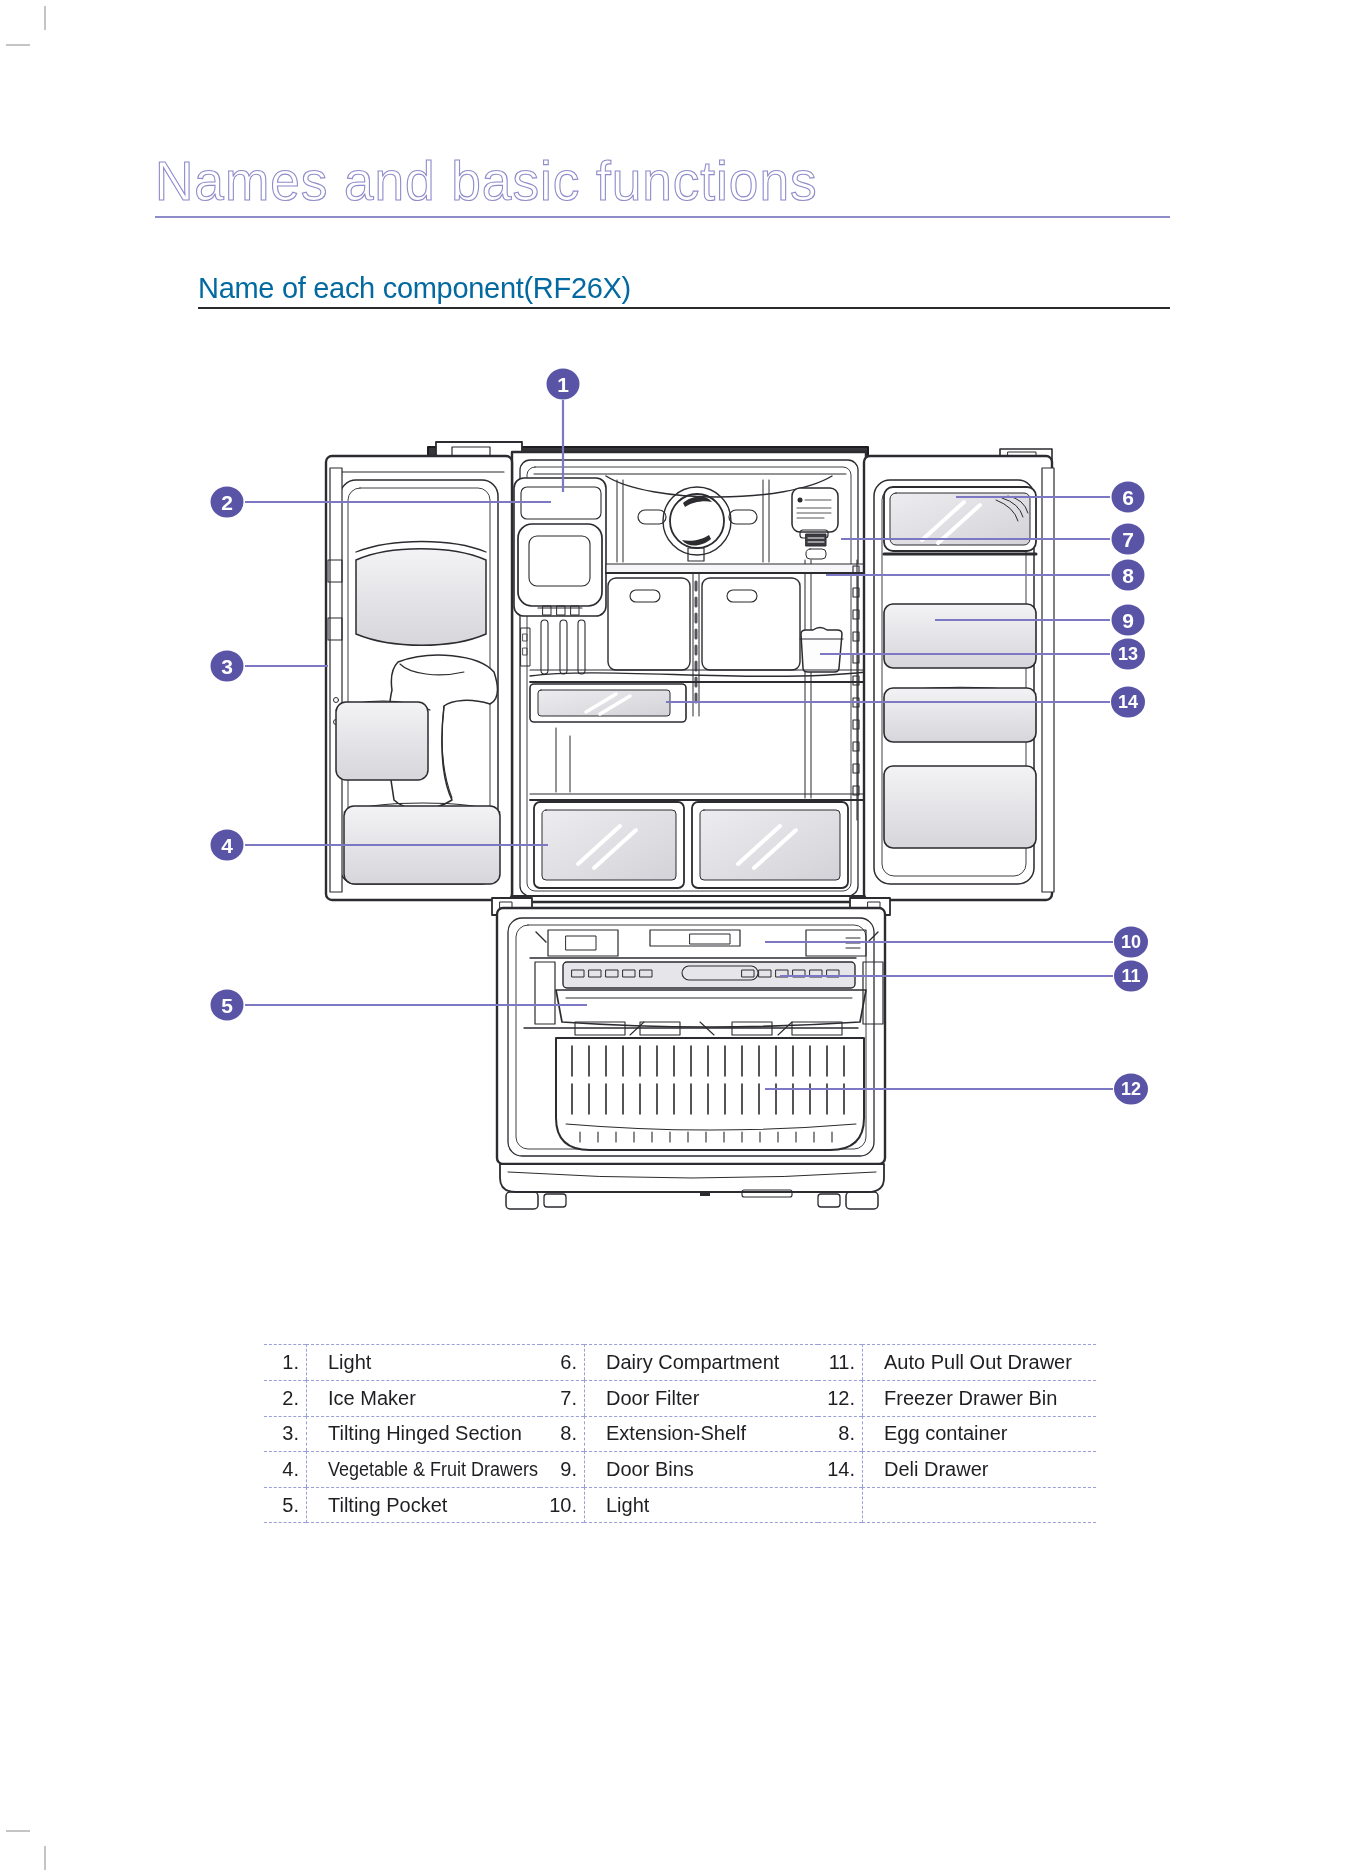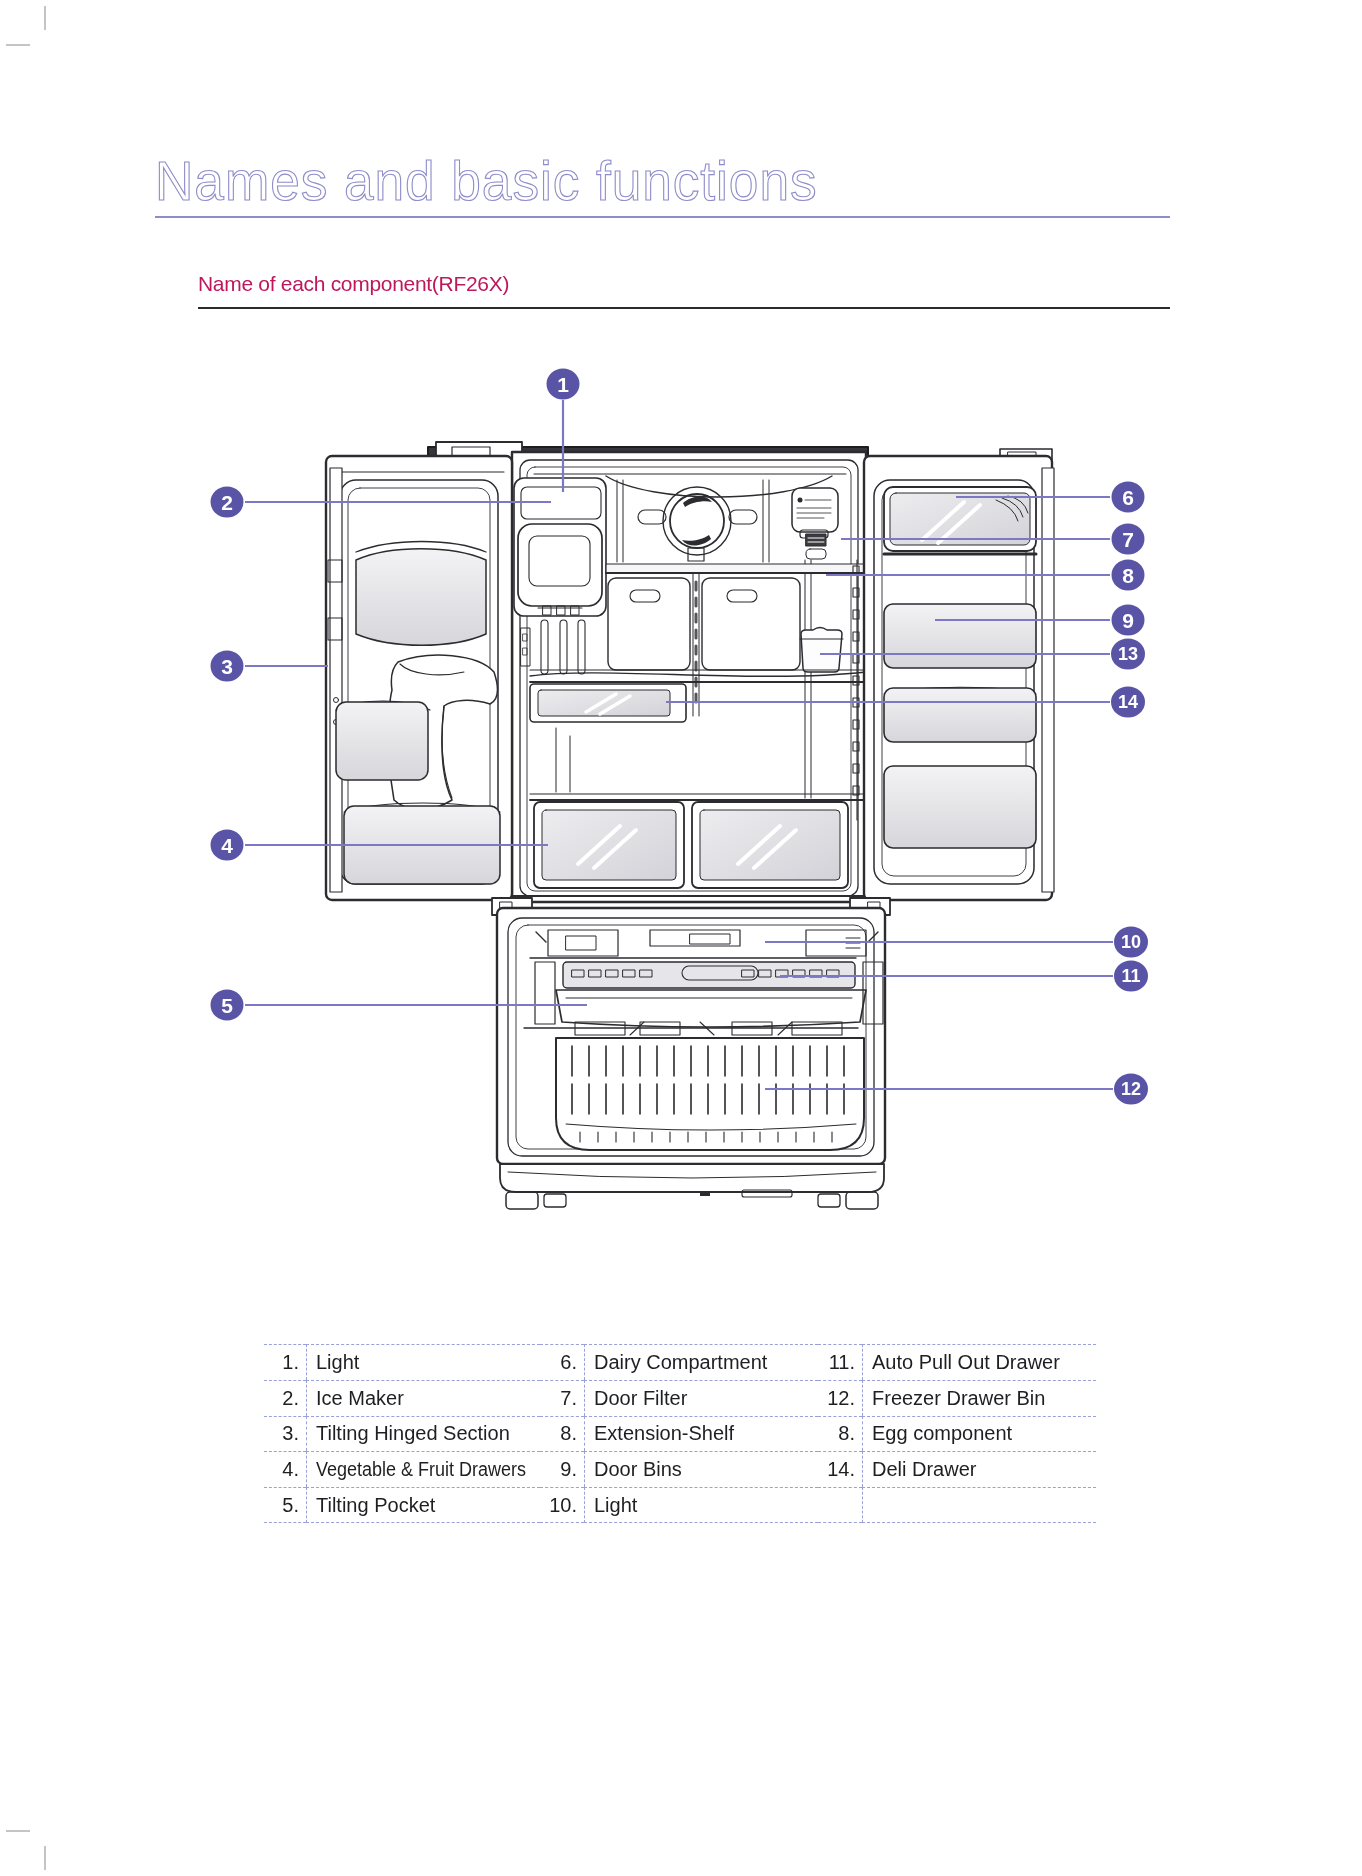--- a/index.html
+++ b/index.html
@@ -26,7 +26,7 @@
 
   .section-heading{
     position:absolute;left:198px;top:272px;
-    font-size:21px;color:#be185d;letter-spacing:-.3px;white-space:nowrap;
+    font-size:29px;color:#0369a1;letter-spacing:-.3px;white-space:nowrap;
   }
   .section-rule{position:absolute;left:198px;top:307px;width:1014px;height:2px;background:#2b2b2e;}
 

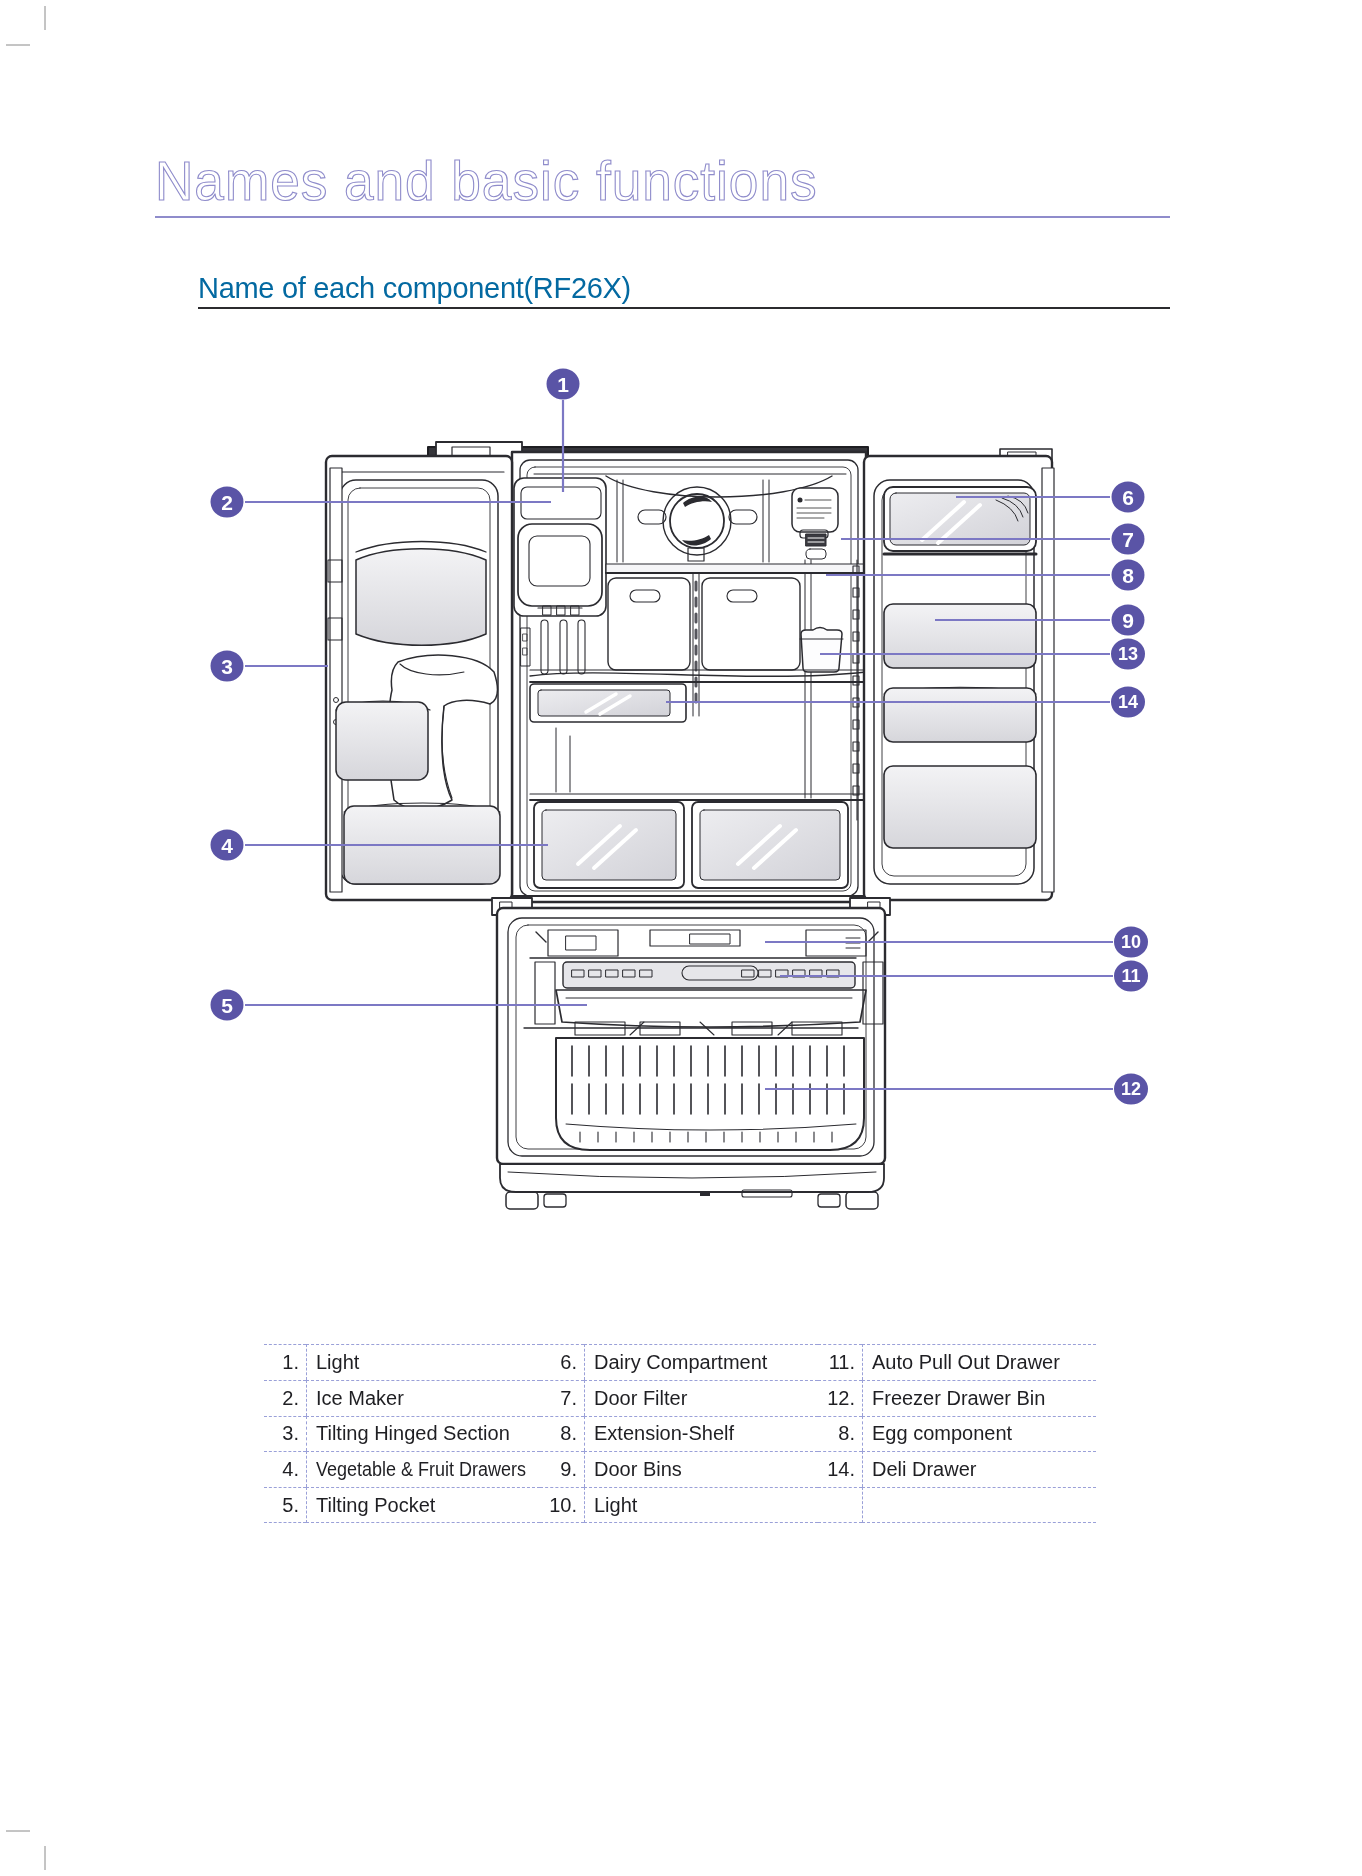--- a/index.html
+++ b/index.html
@@ -46,7 +46,7 @@
   }
   .legend .cell.last{border-bottom:1px dashed var(--table-line);}
   .legend .num{justify-content:flex-end;padding-right:7px;}
-  .legend .label{padding-left:9px;border-left:1px dashed var(--table-line);}
+  .legend .label{padding-left:21px;border-left:1px dashed var(--table-line);}
   .legend .condense span{transform:scaleX(.9);transform-origin:left center;display:inline-block;}
 </style>
 </head>

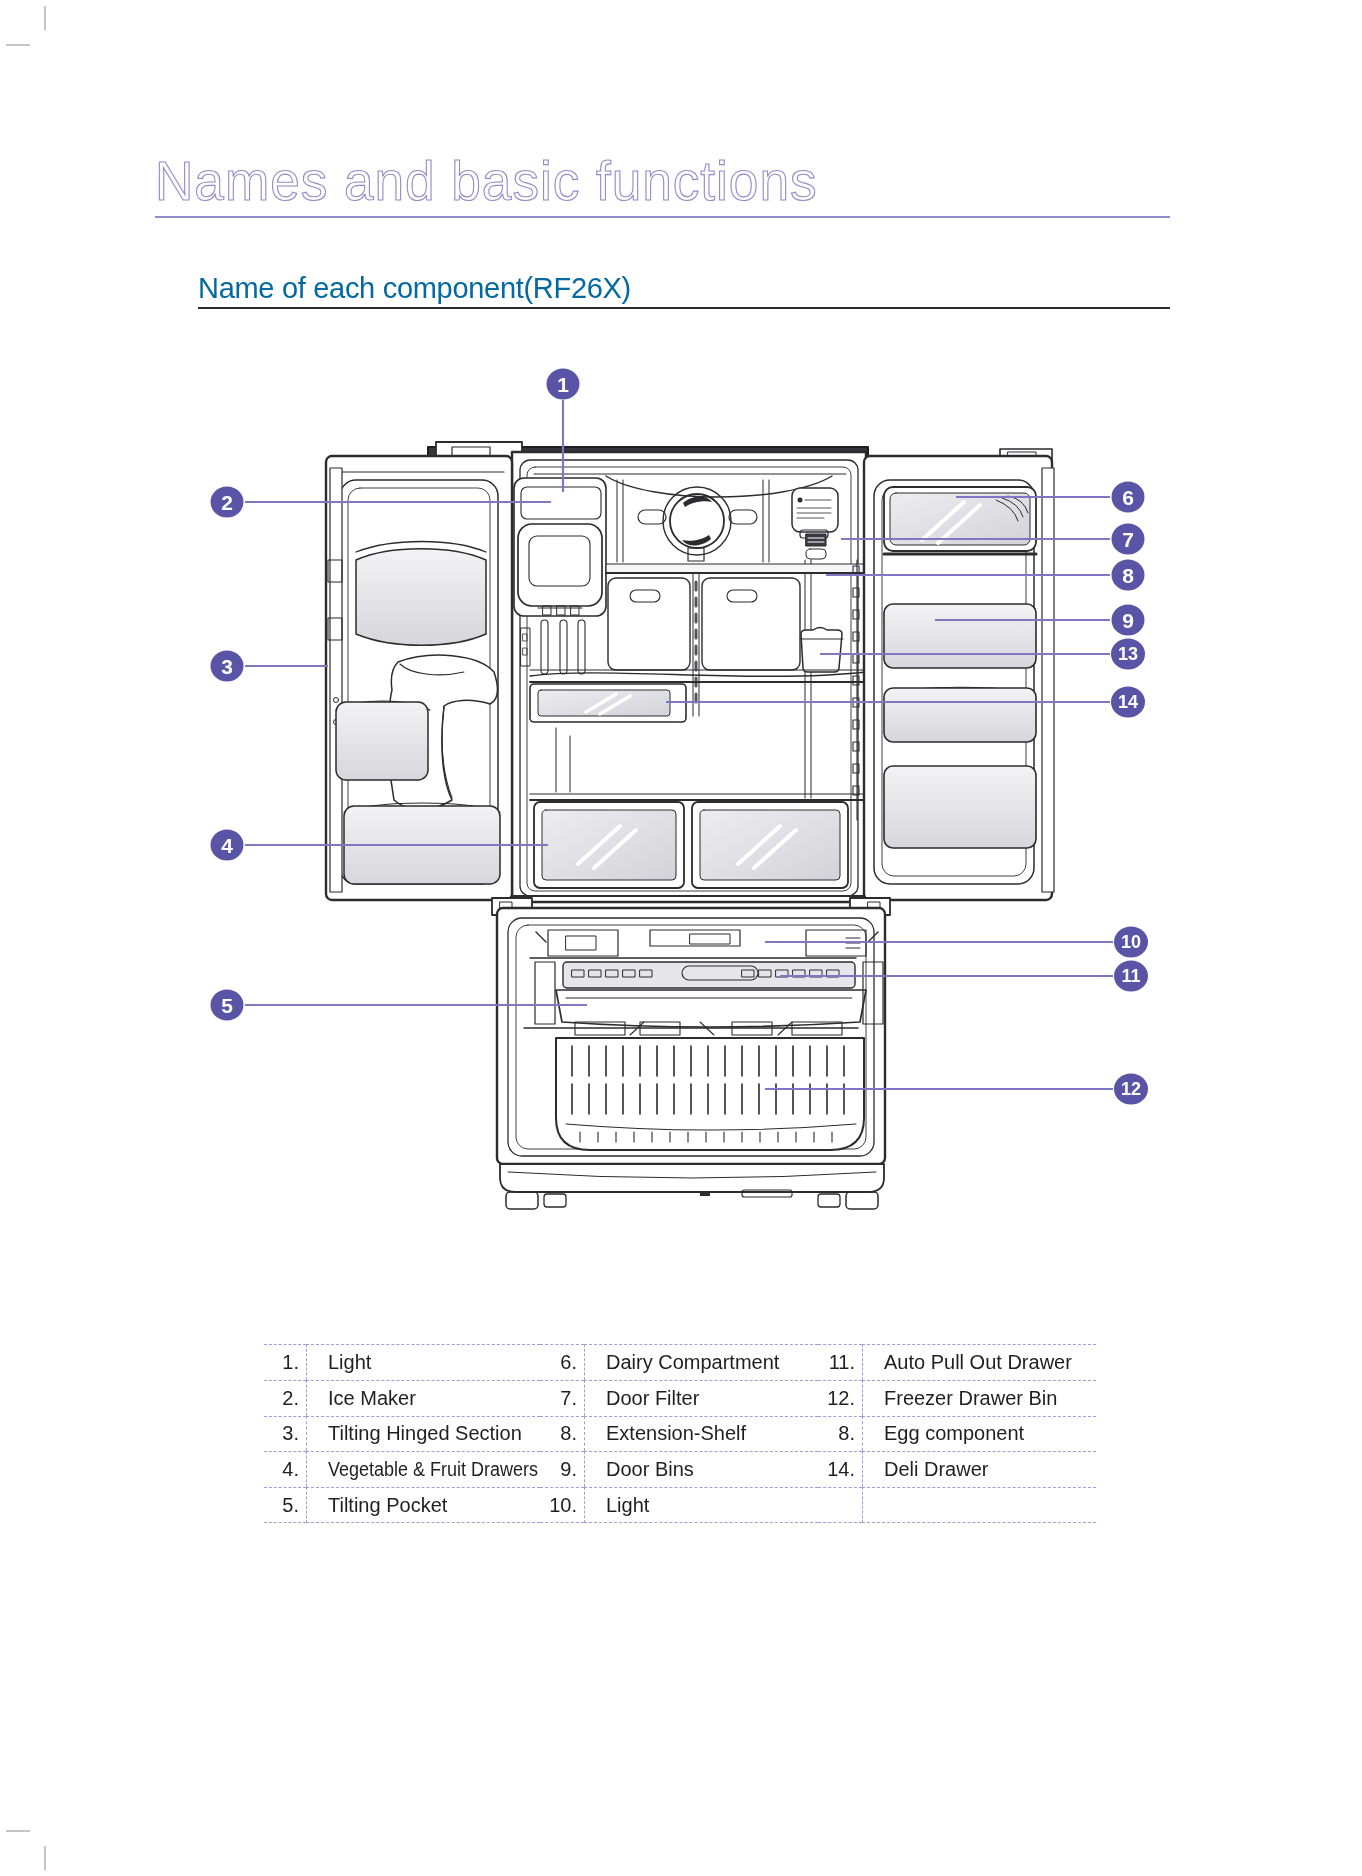--- a/index.html
+++ b/index.html
@@ -431,7 +431,7 @@
         <span>8.</span>
       </div>
     <div class="cell label">
-        <span>Egg component</span>
+        <span>Egg container</span>
       </div>
 
     <div class="cell num">

